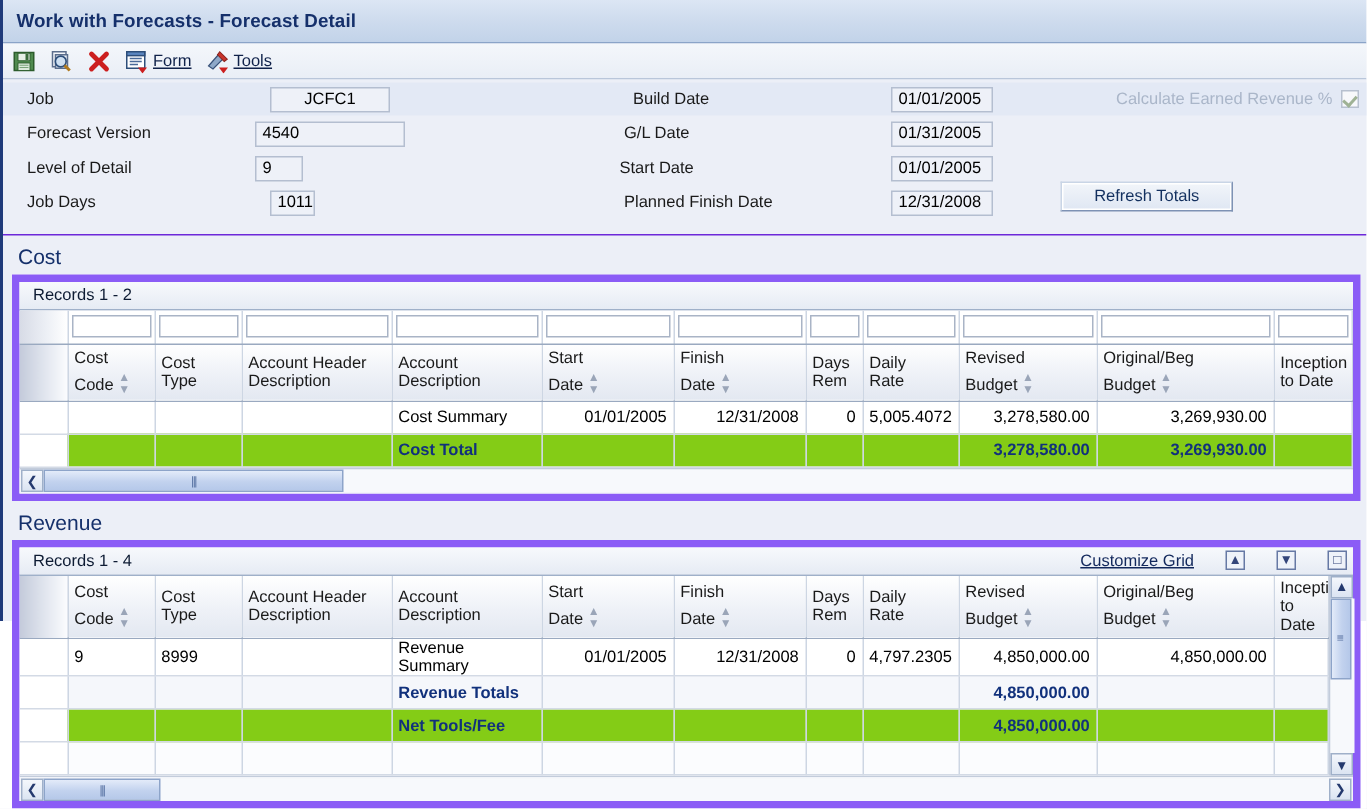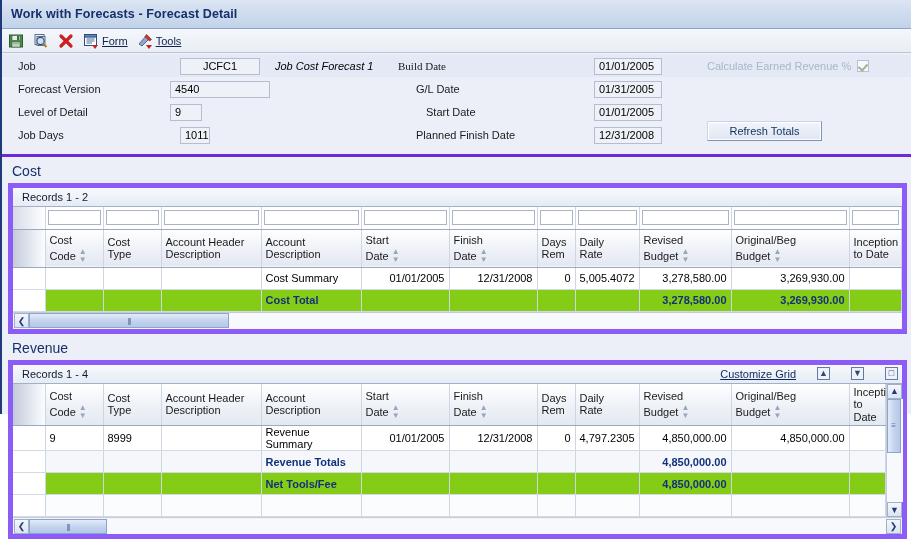--- a/index.html
+++ b/index.html
@@ -51,7 +51,7 @@
     position: relative;
     height: 104px;
     background: #eceff7;
-    border-bottom: 3px solid #6d28d9;
+    border-bottom: 1px solid #6d28d9;
   }
   .hrow { position: absolute; height: 22px; display:flex; align-items:center; }
   .hrow.shade { background:#e3e9f5; }

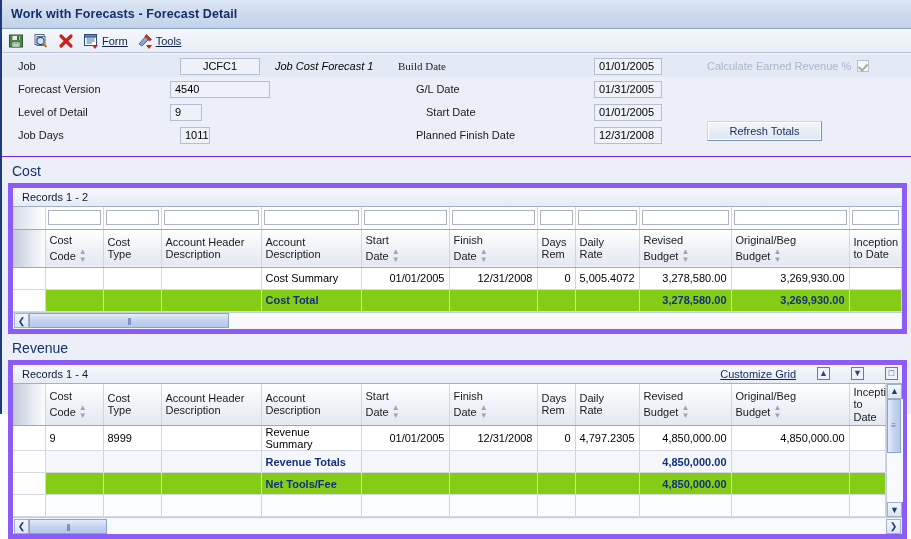--- a/index.html
+++ b/index.html
@@ -250,9 +250,6 @@
     <div class="hrow" style="left:178px; top:2px;">
       <span class="fval ctr" style="width:80px;">JCFC1</span>
     </div>
-    <div class="hrow" style="left:273px; top:2px;">
-      <span class="fdesc">Job Cost Forecast 1</span>
-    </div>
     <div class="hrow" style="left:396px; top:2px;font-family:Liberation Serif, serif;">
       <span class="flabel">Build Date</span>
     </div>

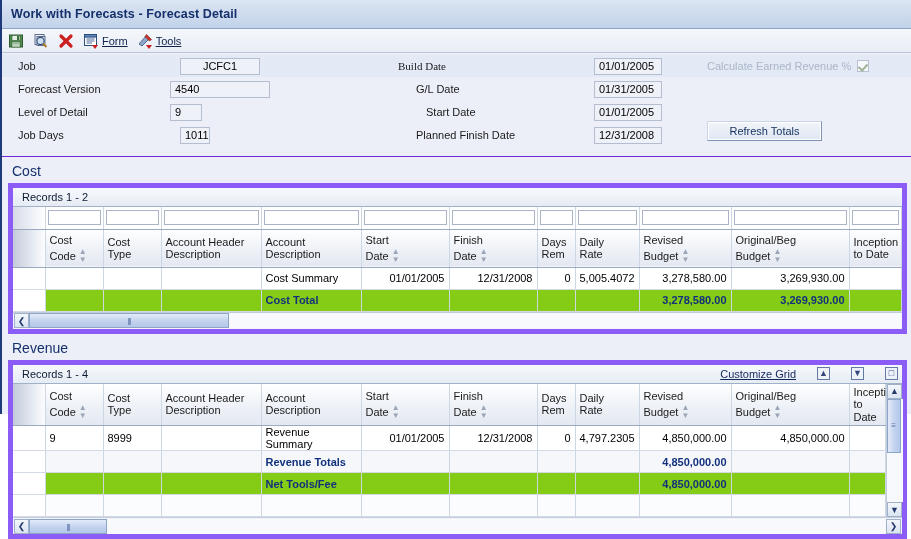--- a/index.html
+++ b/index.html
@@ -250,7 +250,7 @@
     <div class="hrow" style="left:178px; top:2px;">
       <span class="fval ctr" style="width:80px;">JCFC1</span>
     </div>
-    <div class="hrow" style="left:396px; top:2px;font-family:Liberation Serif, serif;">
+    <div class="hrow" style="left:420px; top:2px;">
       <span class="flabel">Build Date</span>
     </div>
     <div class="hrow" style="left:592px; top:2px;">

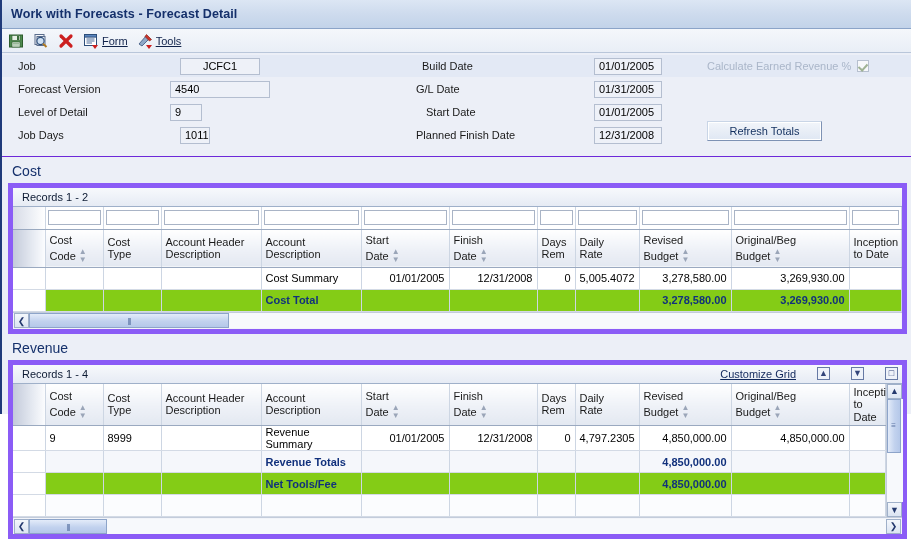--- a/index.html
+++ b/index.html
@@ -256,7 +256,7 @@
     <div class="hrow" style="left:592px; top:2px;">
       <span class="fval" style="width:68px;">01/01/2005</span>
     </div>
-    <div class="hrow" style="left:705px; top:2px;">
+    <div class="hrow" style="left:742px; top:2px;">
       <span class="cer-label">Calculate Earned Revenue %</span>
       <span class="cer-box"></span>
     </div>

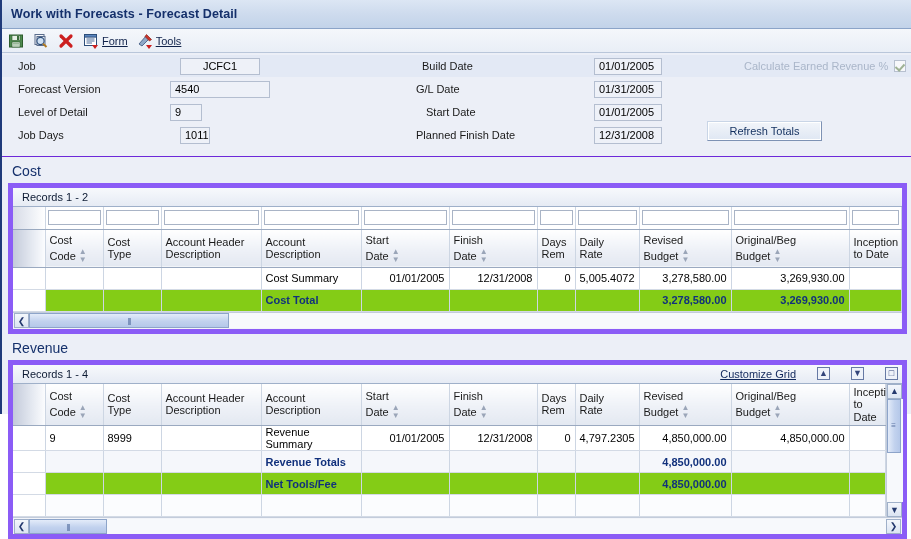--- a/index.html
+++ b/index.html
@@ -280,7 +280,7 @@
     <div class="hrow" style="left:168px; top:48px;">
       <span class="fval" style="width:32px;">9</span>
     </div>
-    <div class="hrow" style="left:424px; top:48px;">
+    <div class="hrow" style="left:411px; top:48px;">
       <span class="flabel">Start Date</span>
     </div>
     <div class="hrow" style="left:592px; top:48px;">

